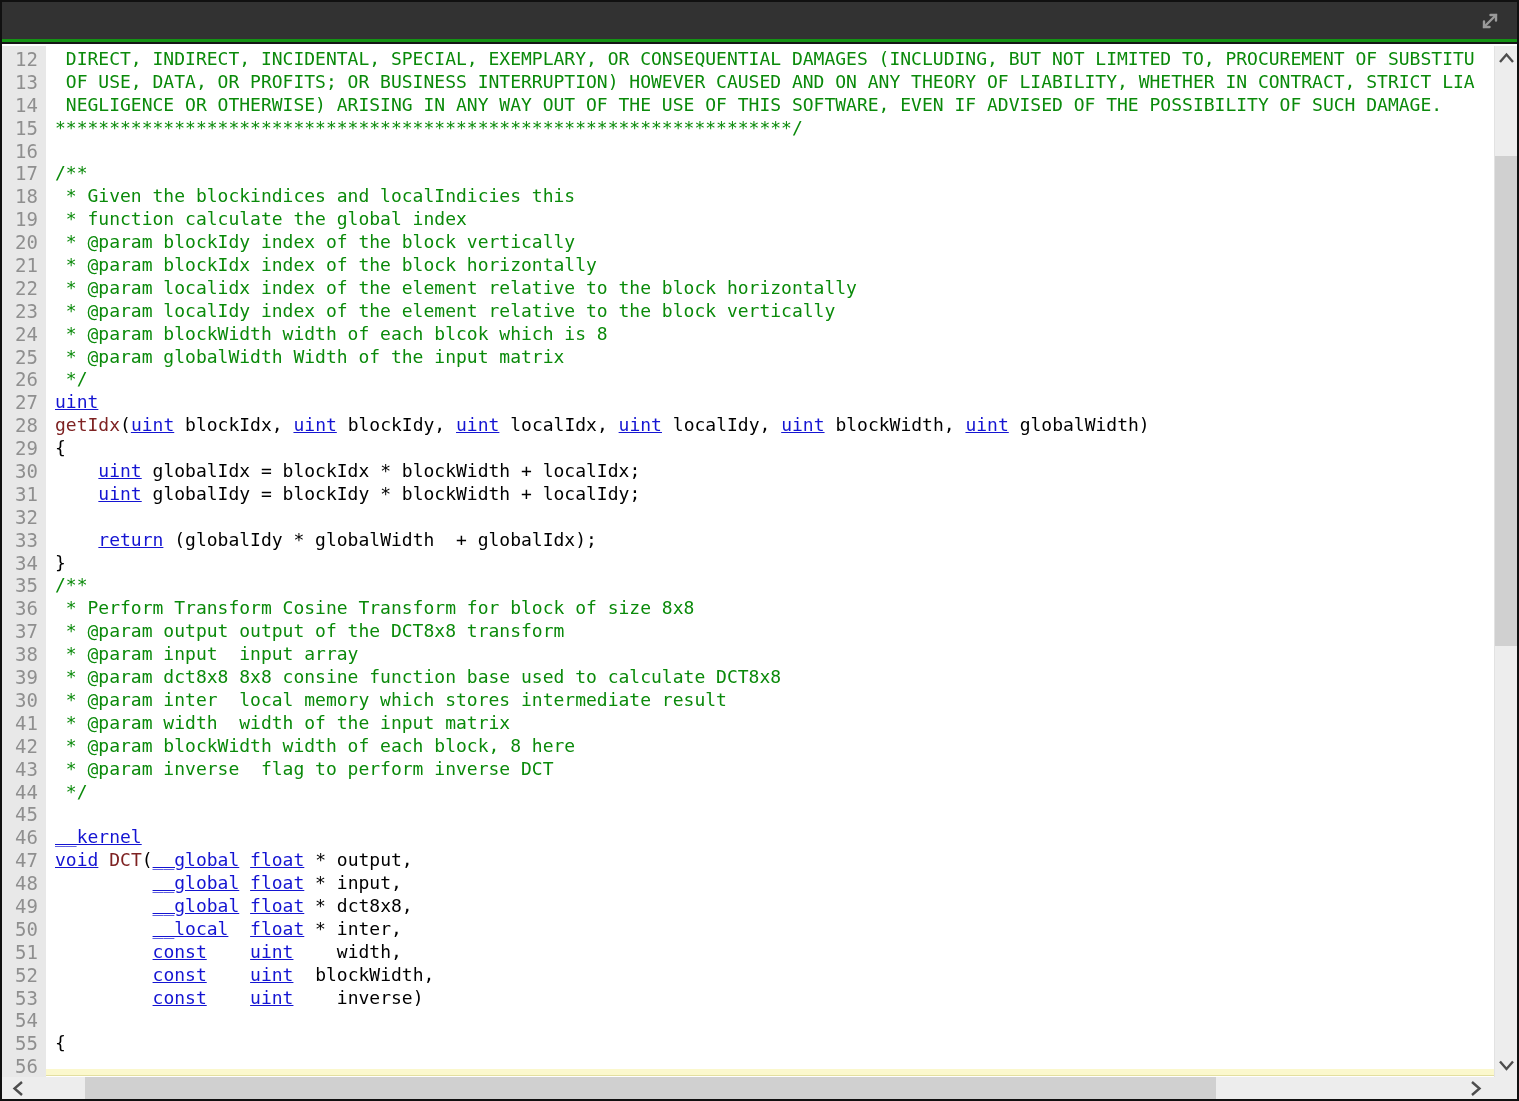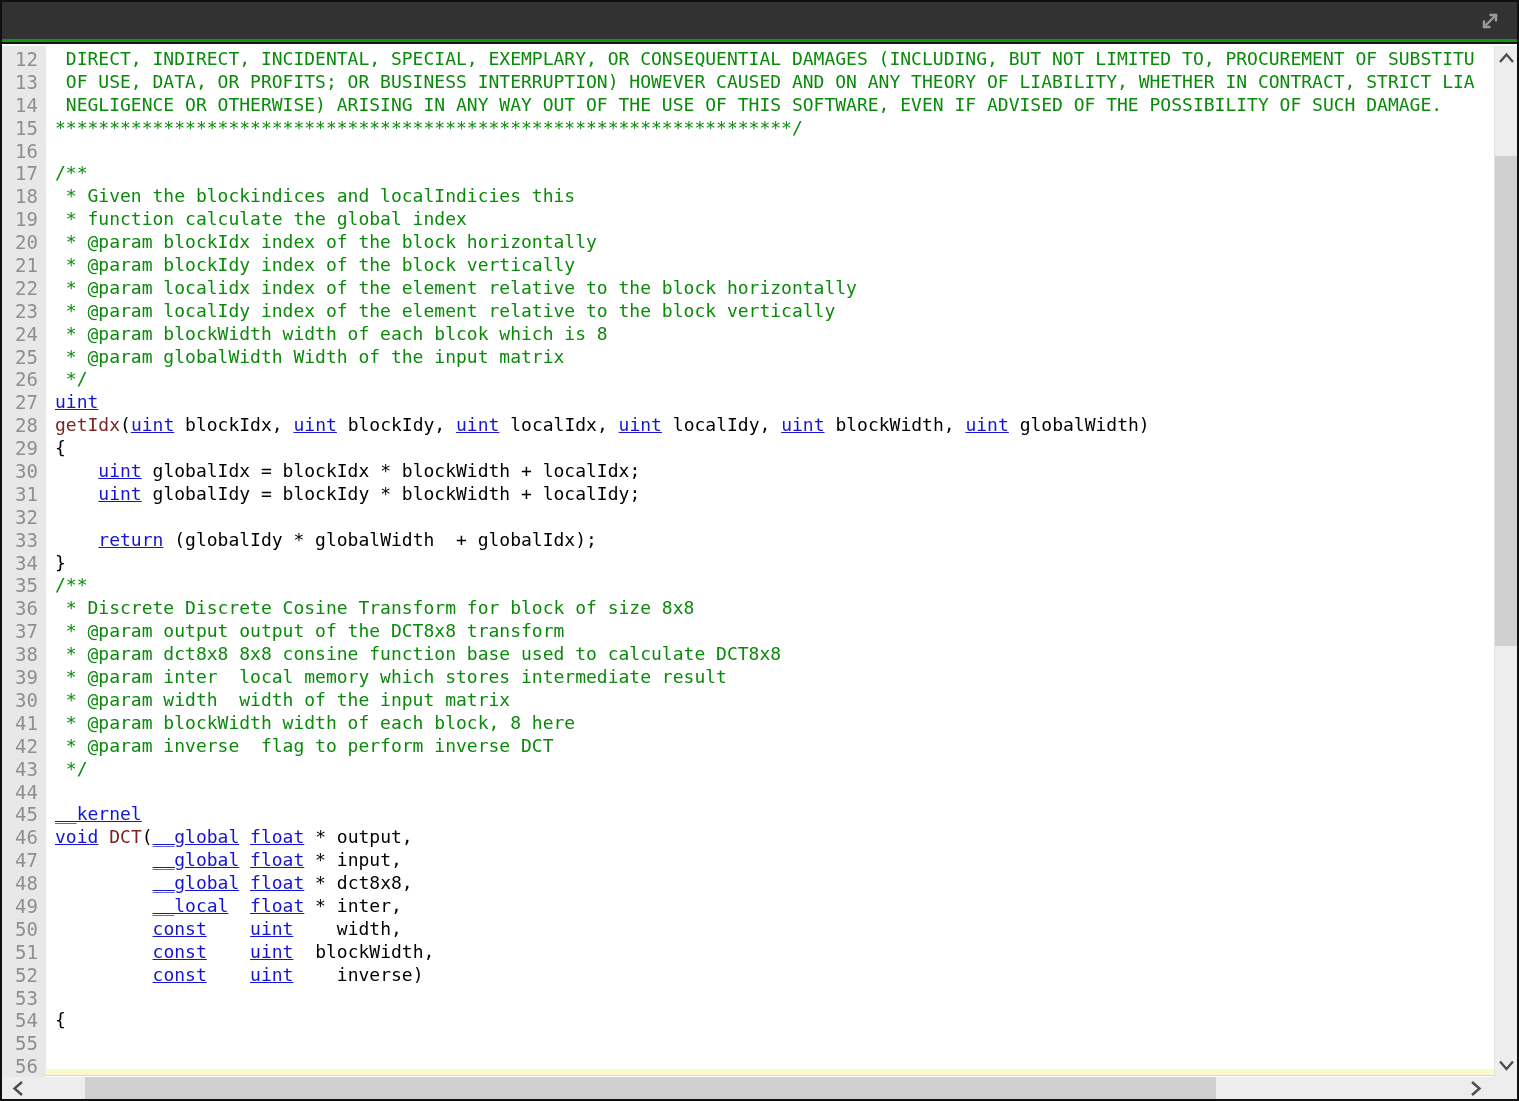--- a/index.html
+++ b/index.html
@@ -148,8 +148,8 @@
         <div class="row"><span class="t-c">/**</span></div>
         <div class="row"><span class="t-c"> * Given the blockindices and localIndicies this</span></div>
         <div class="row"><span class="t-c"> * function calculate the global index</span></div>
+        <div class="row"><span class="t-c"> * @param blockIdy index of the block vertically</span></div>
         <div class="row"><span class="t-c"> * @param blockIdx index of the block horizontally</span></div>
-        <div class="row"><span class="t-c"> * @param blockIdy index of the block vertically</span></div>
         <div class="row"><span class="t-c"> * @param localidx index of the element relative to the block horizontally</span></div>
         <div class="row"><span class="t-c"> * @param localIdy index of the element relative to the block vertically</span></div>
         <div class="row"><span class="t-c"> * @param blockWidth width of each blcok which is 8</span></div>

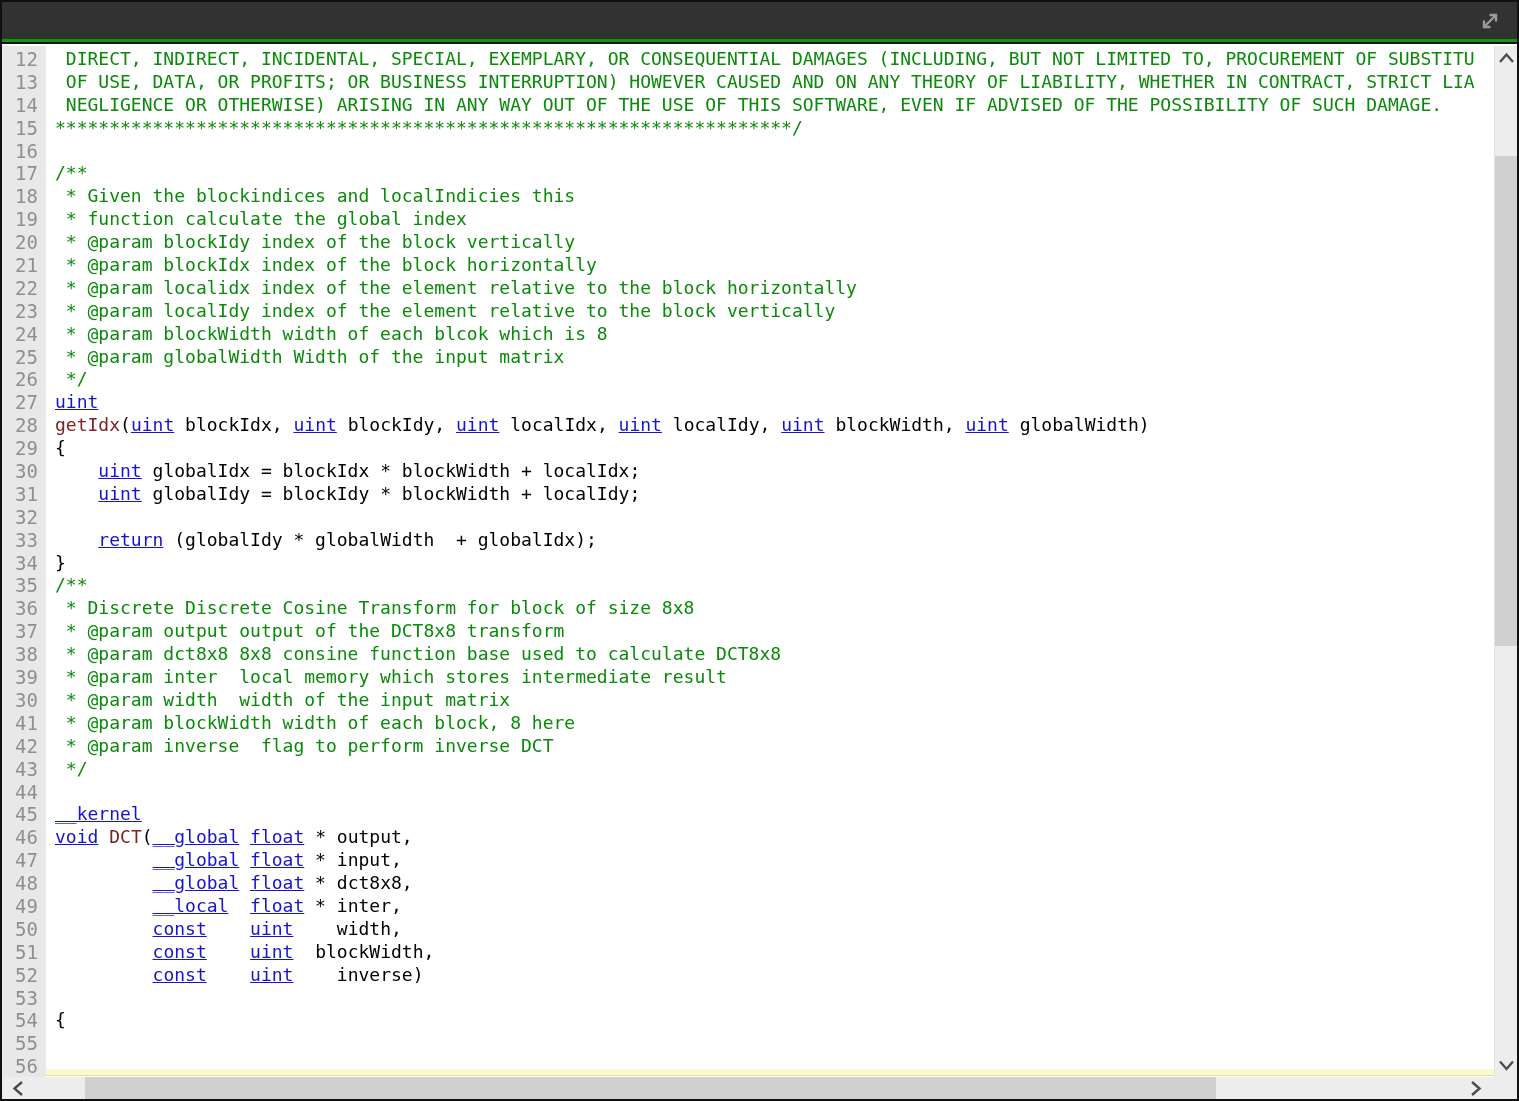--- a/index.html
+++ b/index.html
@@ -164,7 +164,7 @@
         <div class="row"><span class="t-p">    </span><span class="t-k">return</span><span class="t-p"> (globalIdy * globalWidth  + globalIdx);</span></div>
         <div class="row"><span class="t-p">}</span></div>
         <div class="row"><span class="t-c">/**</span></div>
-        <div class="row"><span class="t-c"> * Discrete Discrete Cosine Transform for block of size 8x8</span></div>
+        <div class="row"><span class="t-c"> * Perform Transform Cosine Transform for block of size 8x8</span></div>
         <div class="row"><span class="t-c"> * @param output output of the DCT8x8 transform</span></div>
         <div class="row"><span class="t-c"> * @param dct8x8 8x8 consine function base used to calculate DCT8x8</span></div>
         <div class="row"><span class="t-c"> * @param inter  local memory which stores intermediate result</span></div>

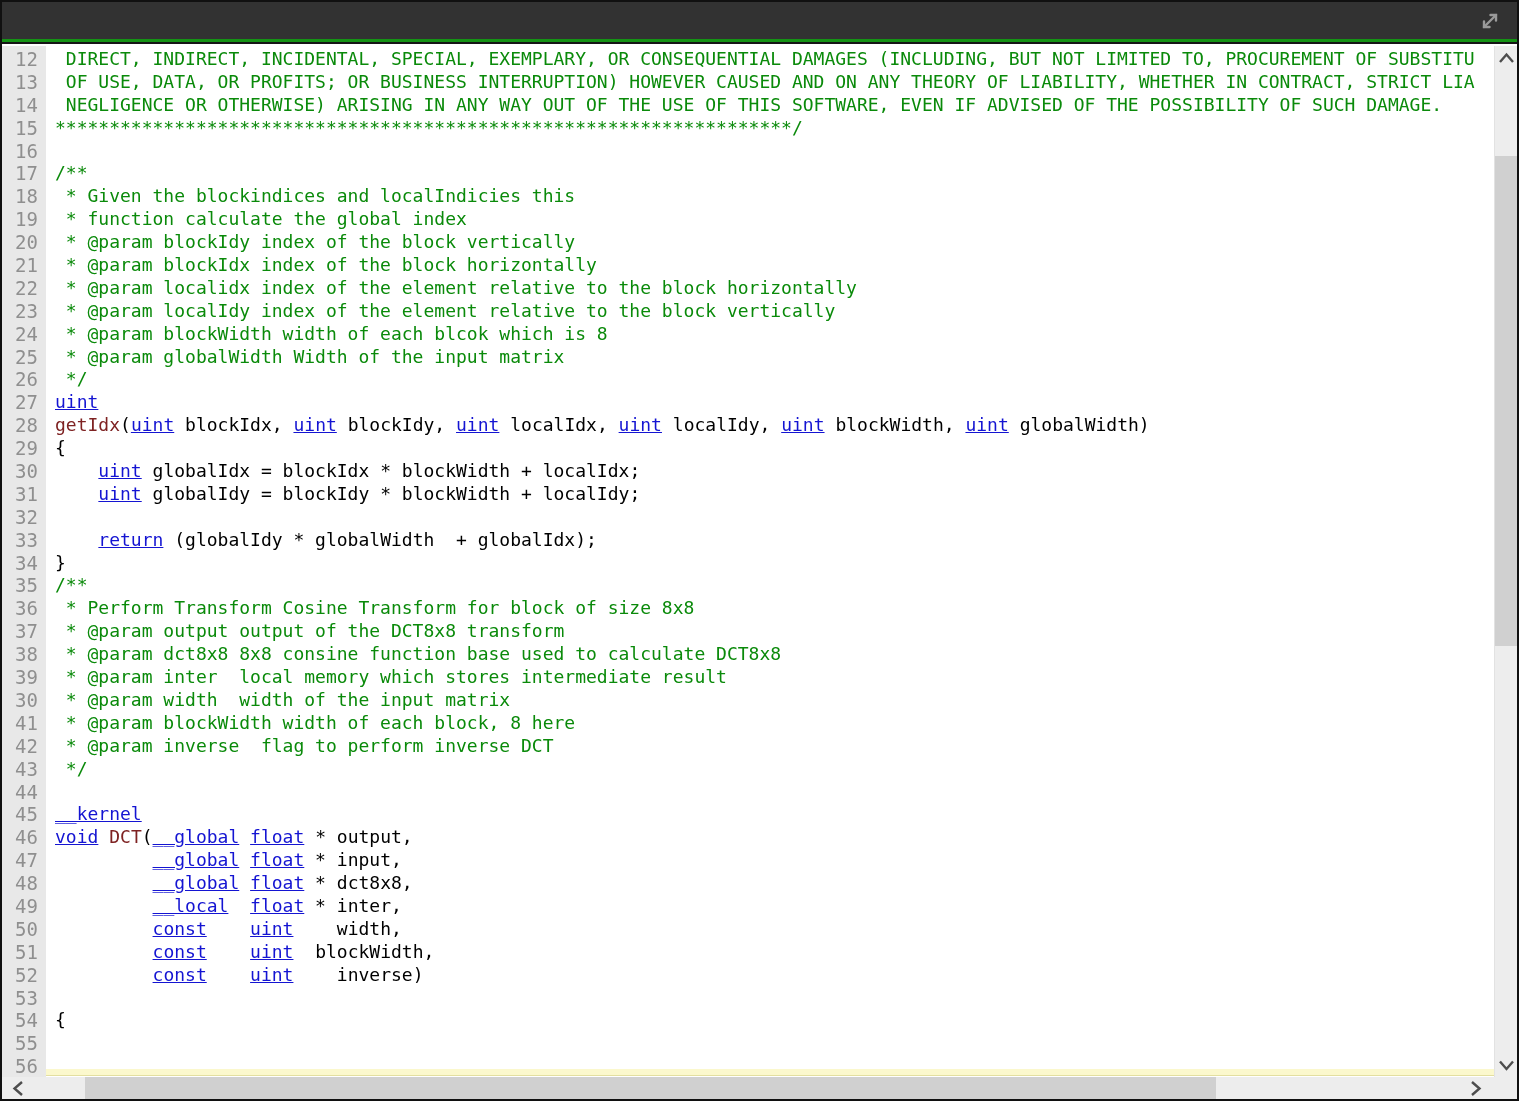--- a/index.html
+++ b/index.html
@@ -166,6 +166,7 @@
         <div class="row"><span class="t-c">/**</span></div>
         <div class="row"><span class="t-c"> * Perform Transform Cosine Transform for block of size 8x8</span></div>
         <div class="row"><span class="t-c"> * @param output output of the DCT8x8 transform</span></div>
+        <div class="row"><span class="t-c"> * @param input  input array</span></div>
         <div class="row"><span class="t-c"> * @param dct8x8 8x8 consine function base used to calculate DCT8x8</span></div>
         <div class="row"><span class="t-c"> * @param inter  local memory which stores intermediate result</span></div>
         <div class="row"><span class="t-c"> * @param width  width of the input matrix</span></div>

